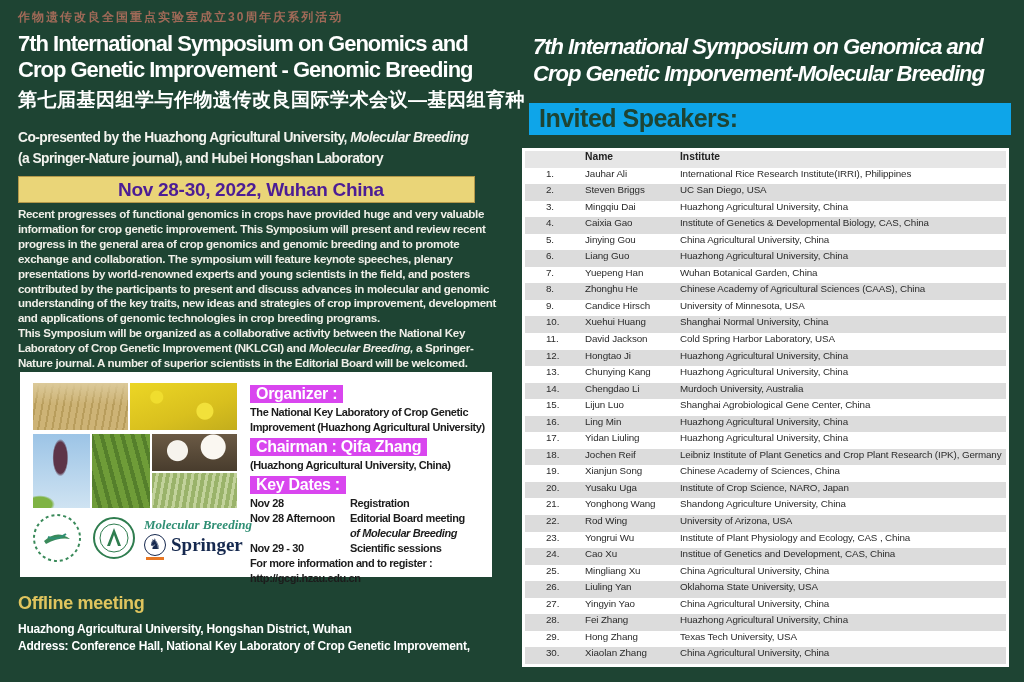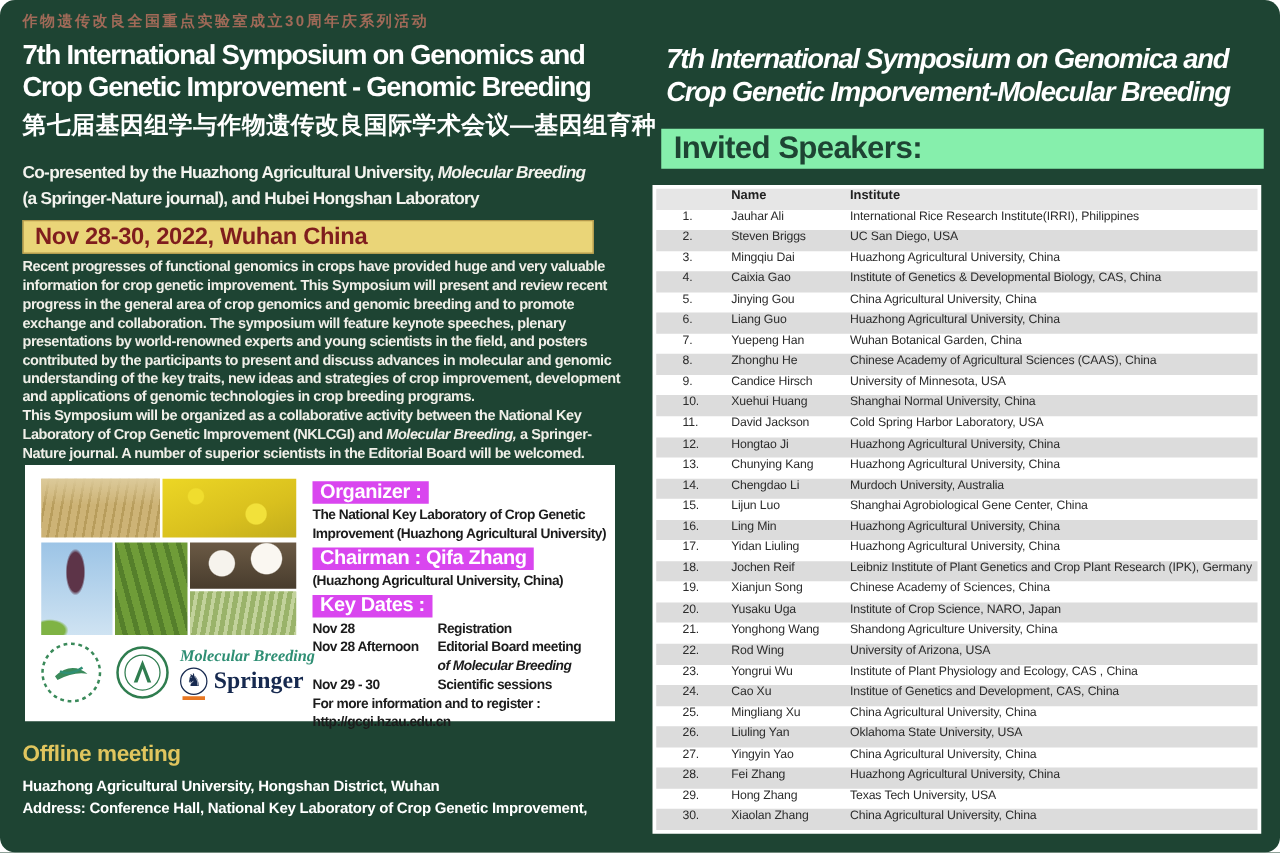--- a/index.html
+++ b/index.html
@@ -8,7 +8,6 @@
     position:relative; width:1024px; height:682px;
     background:#1e4433; overflow:hidden;
     font-family:"Liberation Sans","DejaVu Sans",sans-serif;
-    border-radius:12px;
   }
   .abs { position:absolute; }
 

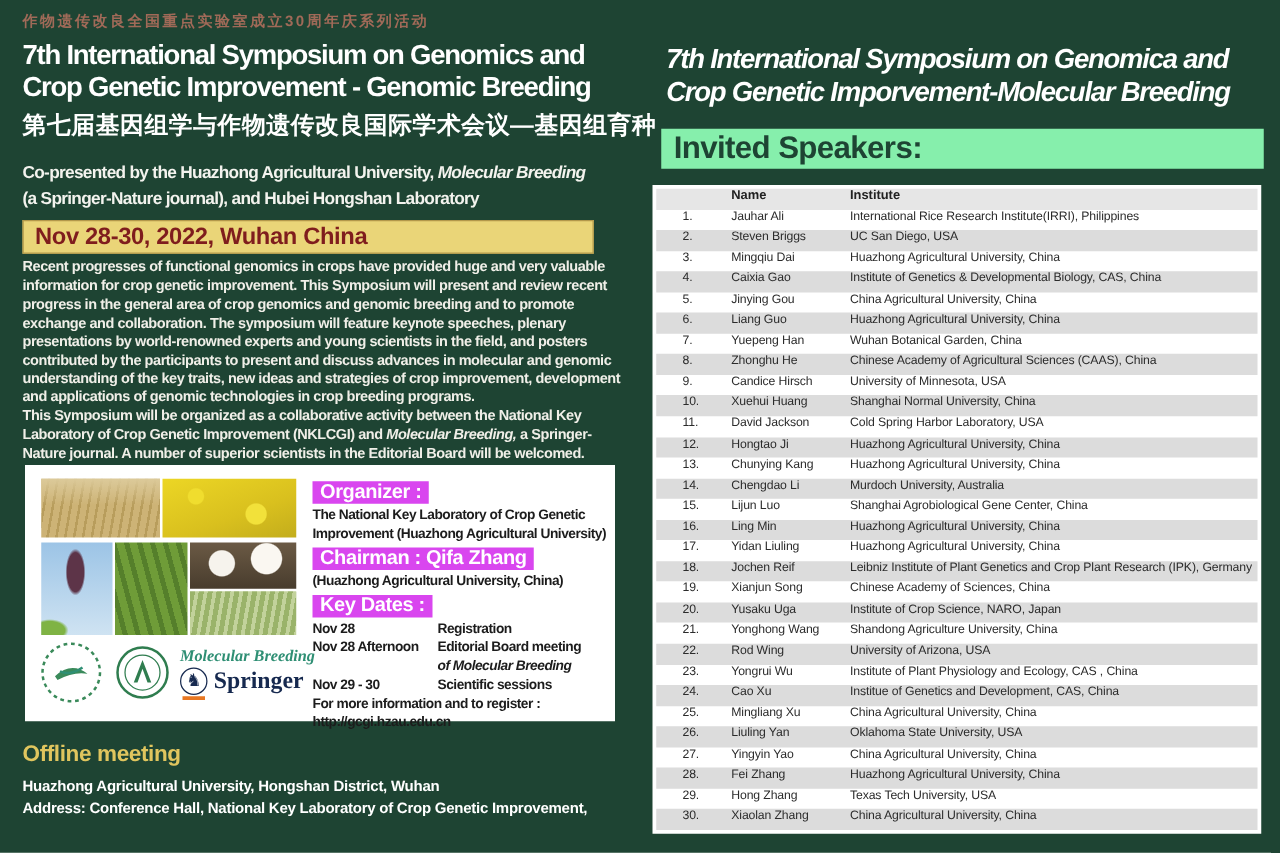--- a/index.html
+++ b/index.html
@@ -67,7 +67,7 @@
   
   .r-title { left:533px; top:33px; font-size:22px; font-weight:bold; color:#ffffff; letter-spacing:-1px; line-height:27px; white-space:nowrap; }
   .r-title span { display:block;font-style:italic; }
-  .inv-banner { left:529px; top:103px; width:482px; height:32px; background:#86efac; color:#1e4433; font-size:25px; font-weight:bold; line-height:30px; padding-left:10px; letter-spacing:-0.5px; }
+  .inv-banner { left:529px; top:103px; width:482px; height:32px; background:#0ea5e9; color:#1e4433; font-size:25px; font-weight:bold; line-height:30px; padding-left:10px; letter-spacing:-0.5px; }
 
   .tbl { left:522px; top:148px; width:487px; height:519px; background:#ffffff; padding:3px; }
   .tbl-head, .tbl-row { display:flex; height:16.55px; align-items:flex-start; overflow:hidden; white-space:nowrap; }

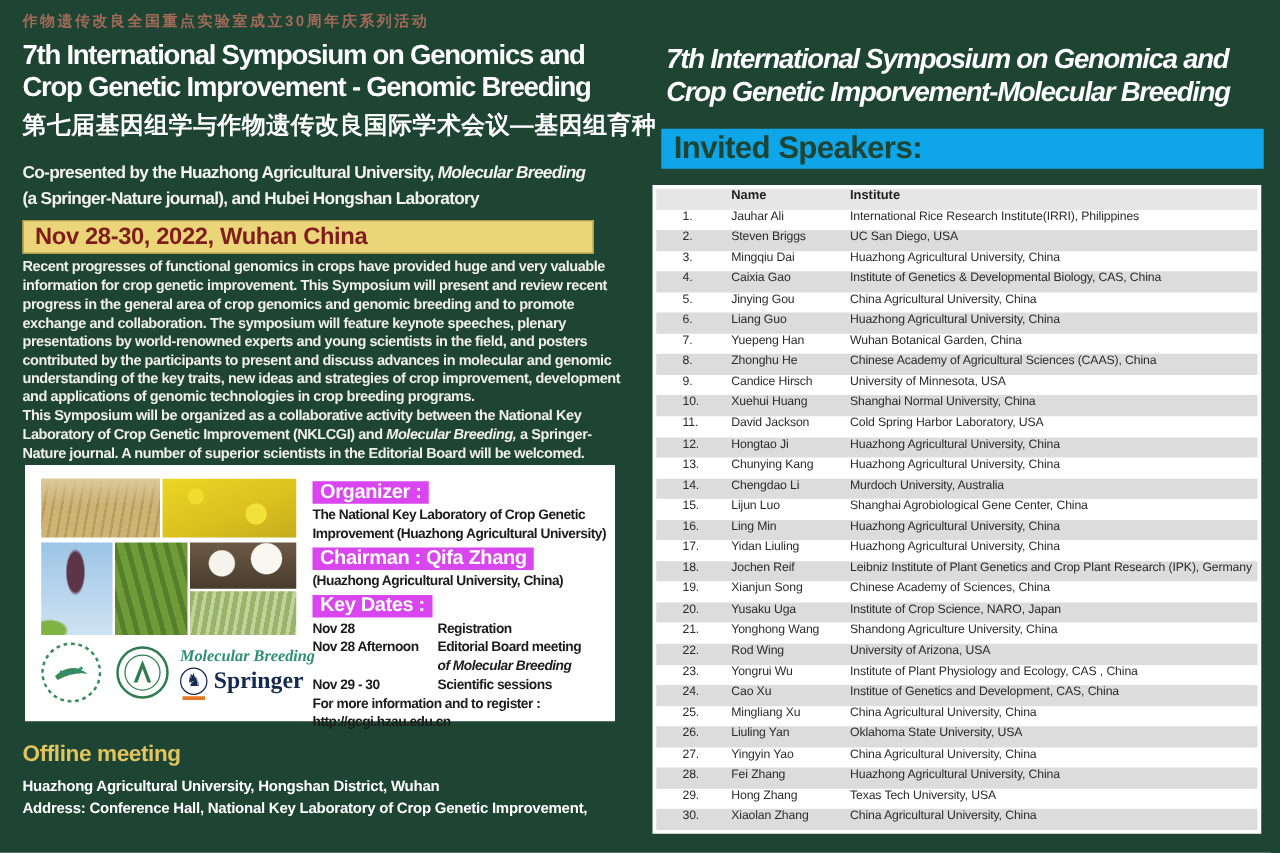--- a/index.html
+++ b/index.html
@@ -18,7 +18,7 @@
   .cn-title { left:18px; top:87px; font-size:19px; font-weight:bold; color:#ffffff; letter-spacing:0.5px; white-space:nowrap; }
   .copresented { left:18px; top:127px; font-size:13.8px; font-weight:bold; color:#f3f3ee; letter-spacing:-0.55px; line-height:21px; white-space:nowrap; }
   .copresented em { font-style:italic; }
-  .date-banner { left:18px; top:176px; width:457px; height:27px; background:#ead578; border:1px solid #b3984a; color:#7f1d1d; font-size:19px; font-weight:bold; line-height:25px; padding-left:9px; letter-spacing:-0.3px; }
+  .date-banner { left:18px; top:176px; width:457px; height:27px; background:#ead578; border:1px solid #b3984a; color:#4c1d95; font-size:19px; font-weight:bold; line-height:25px; padding-left:9px; letter-spacing:-0.3px;text-align:center; }
   .intro { left:18px; top:207px; width:482px; color:#f0efe8; font-size:11.6px; font-weight:600; letter-spacing:-0.35px; line-height:14.9px; }
   .intro em { font-style:italic; }
 

